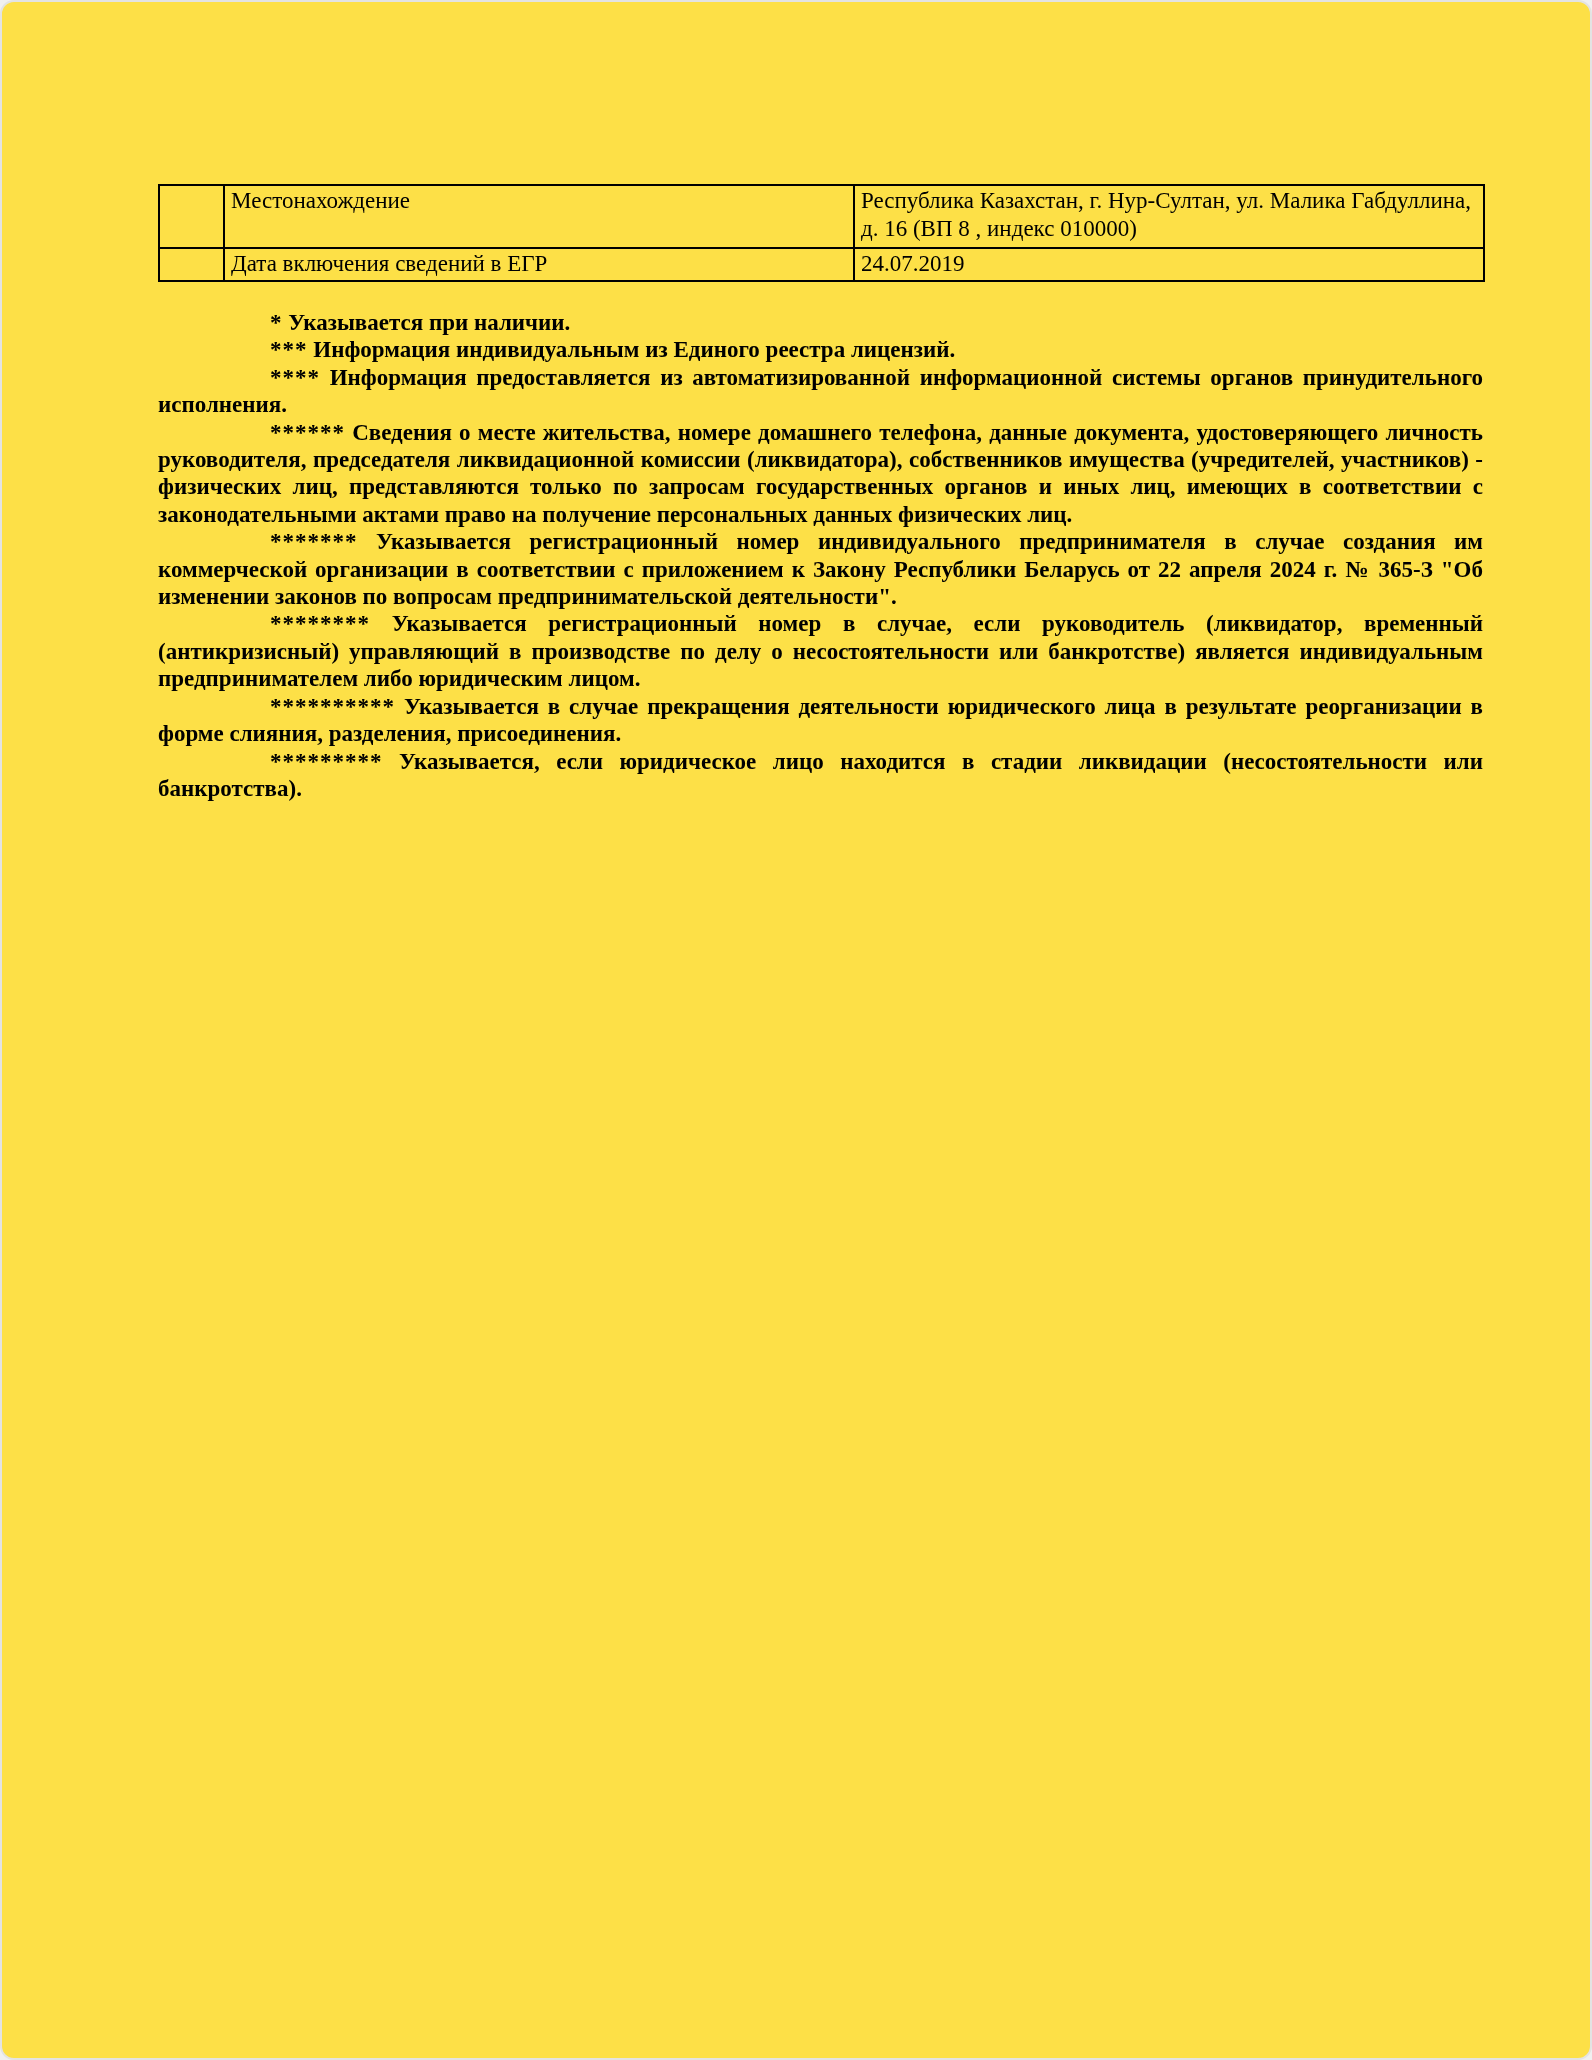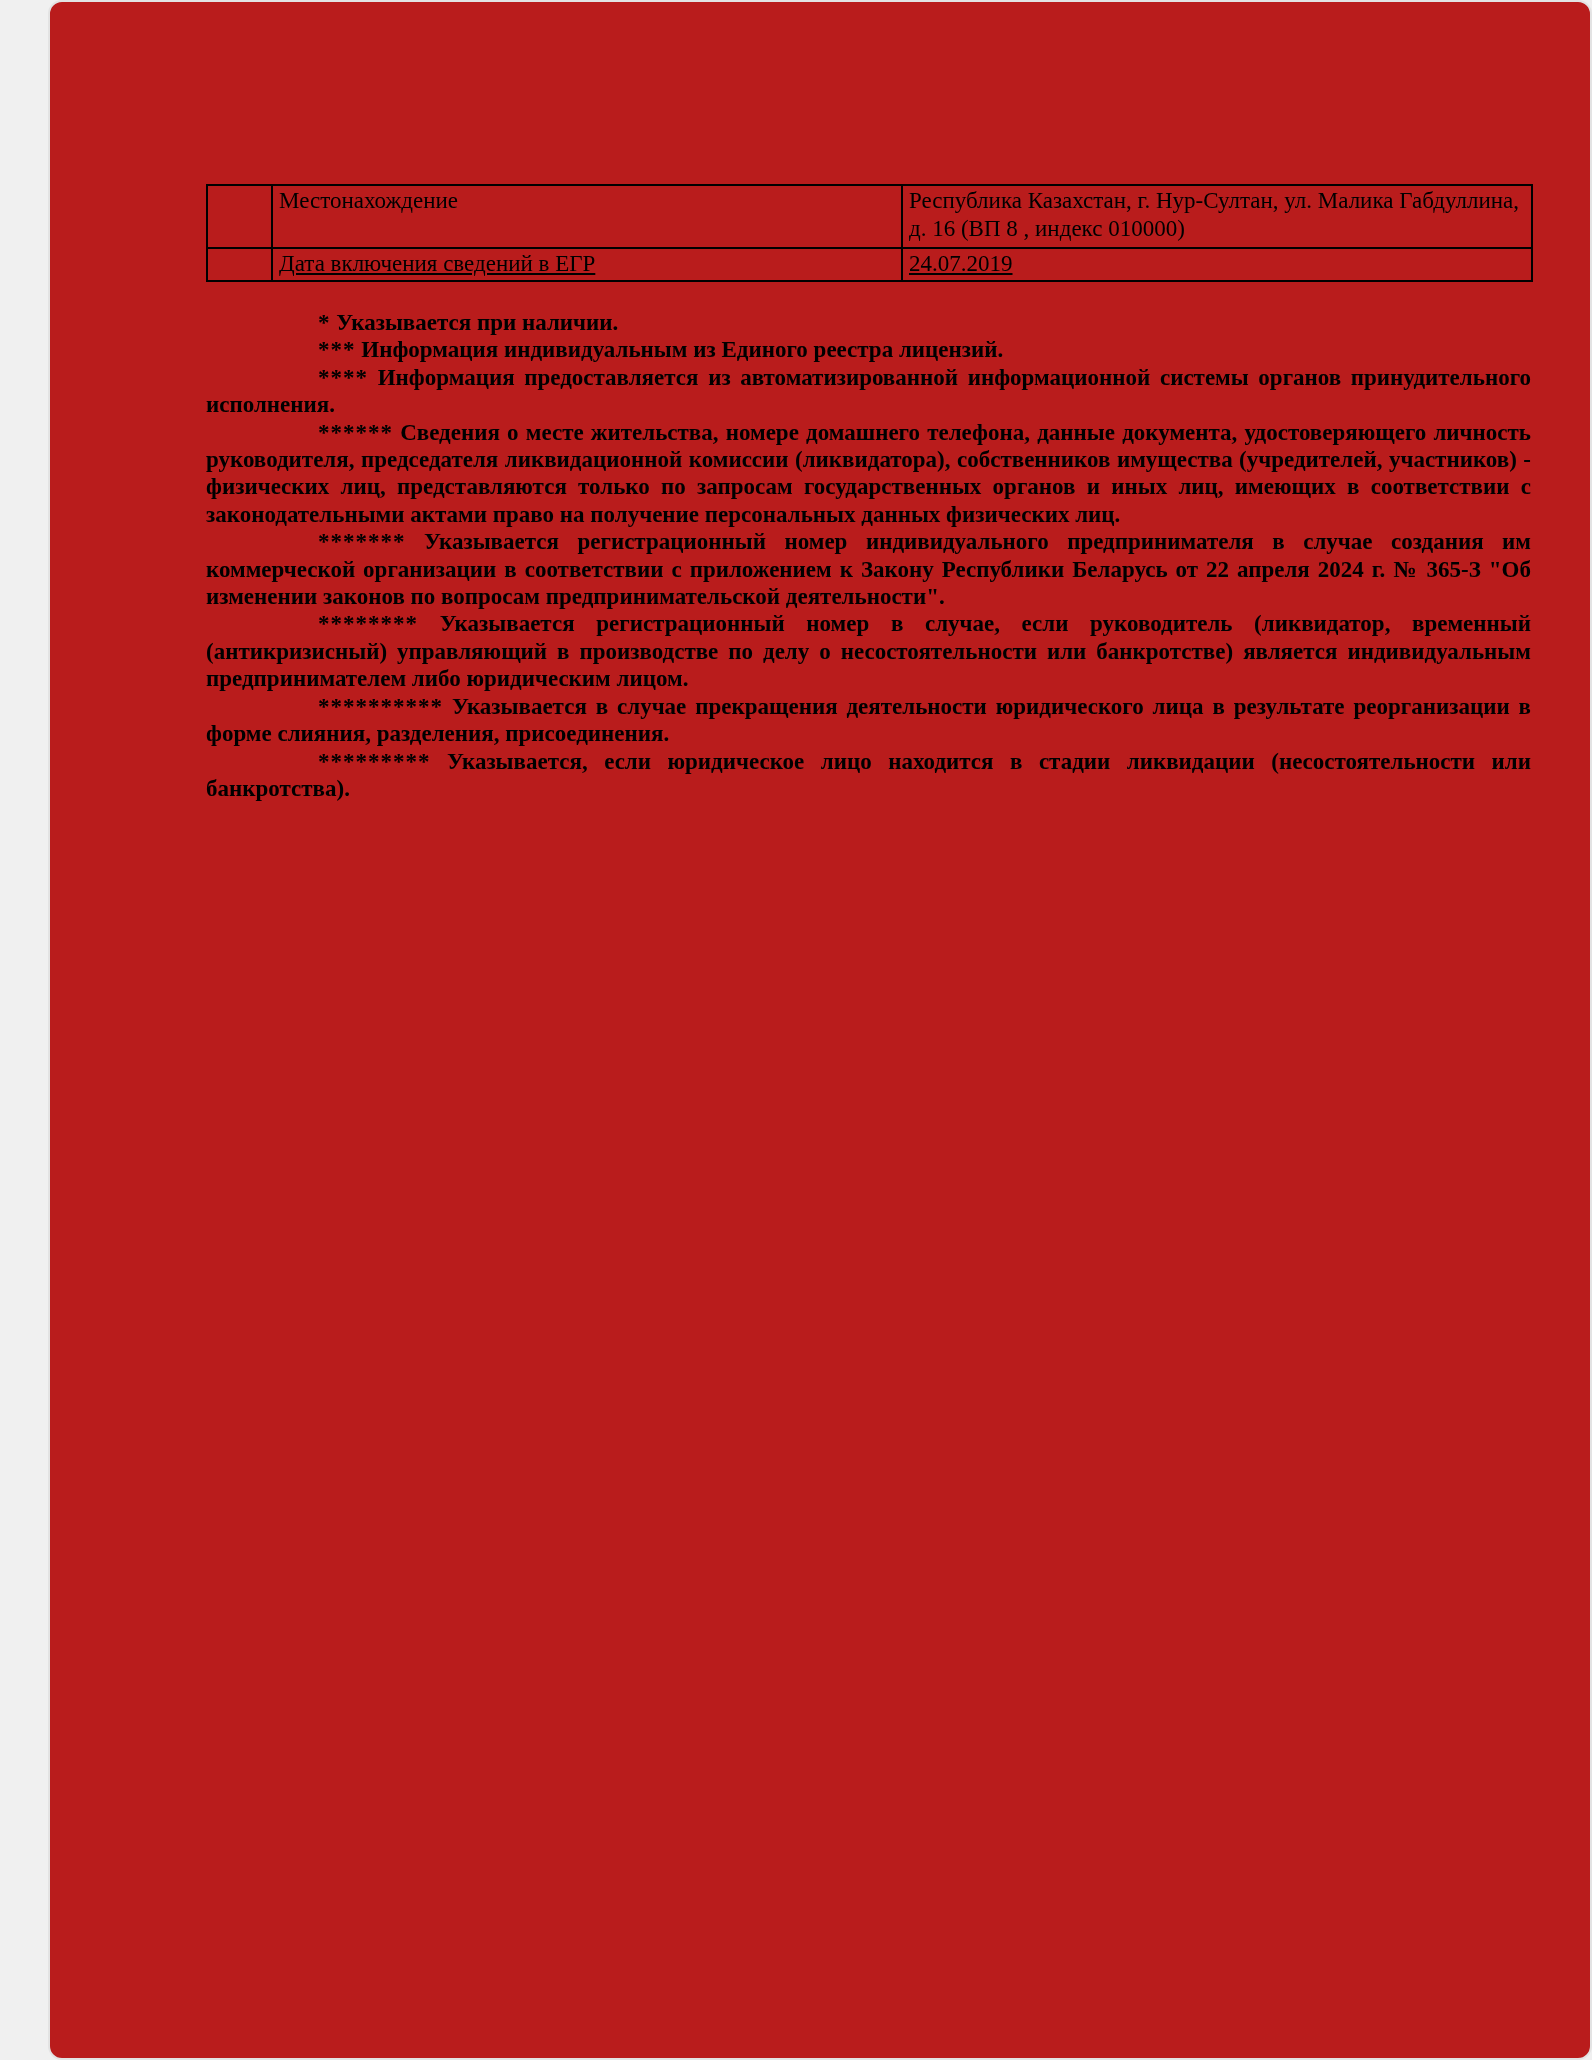--- a/index.html
+++ b/index.html
@@ -15,12 +15,11 @@
     position: absolute;
     inset: 0;
     box-sizing: border-box;
-    background: #b91c1c;
+    background: #fde047;
     border: 2px solid #e3e3e3;
     border-radius: 14px;
     padding: 182px 107px 0 156px;
     overflow: hidden;
-    margin-left: 48px;
   }
   table.doc-table {
     border-collapse: collapse;

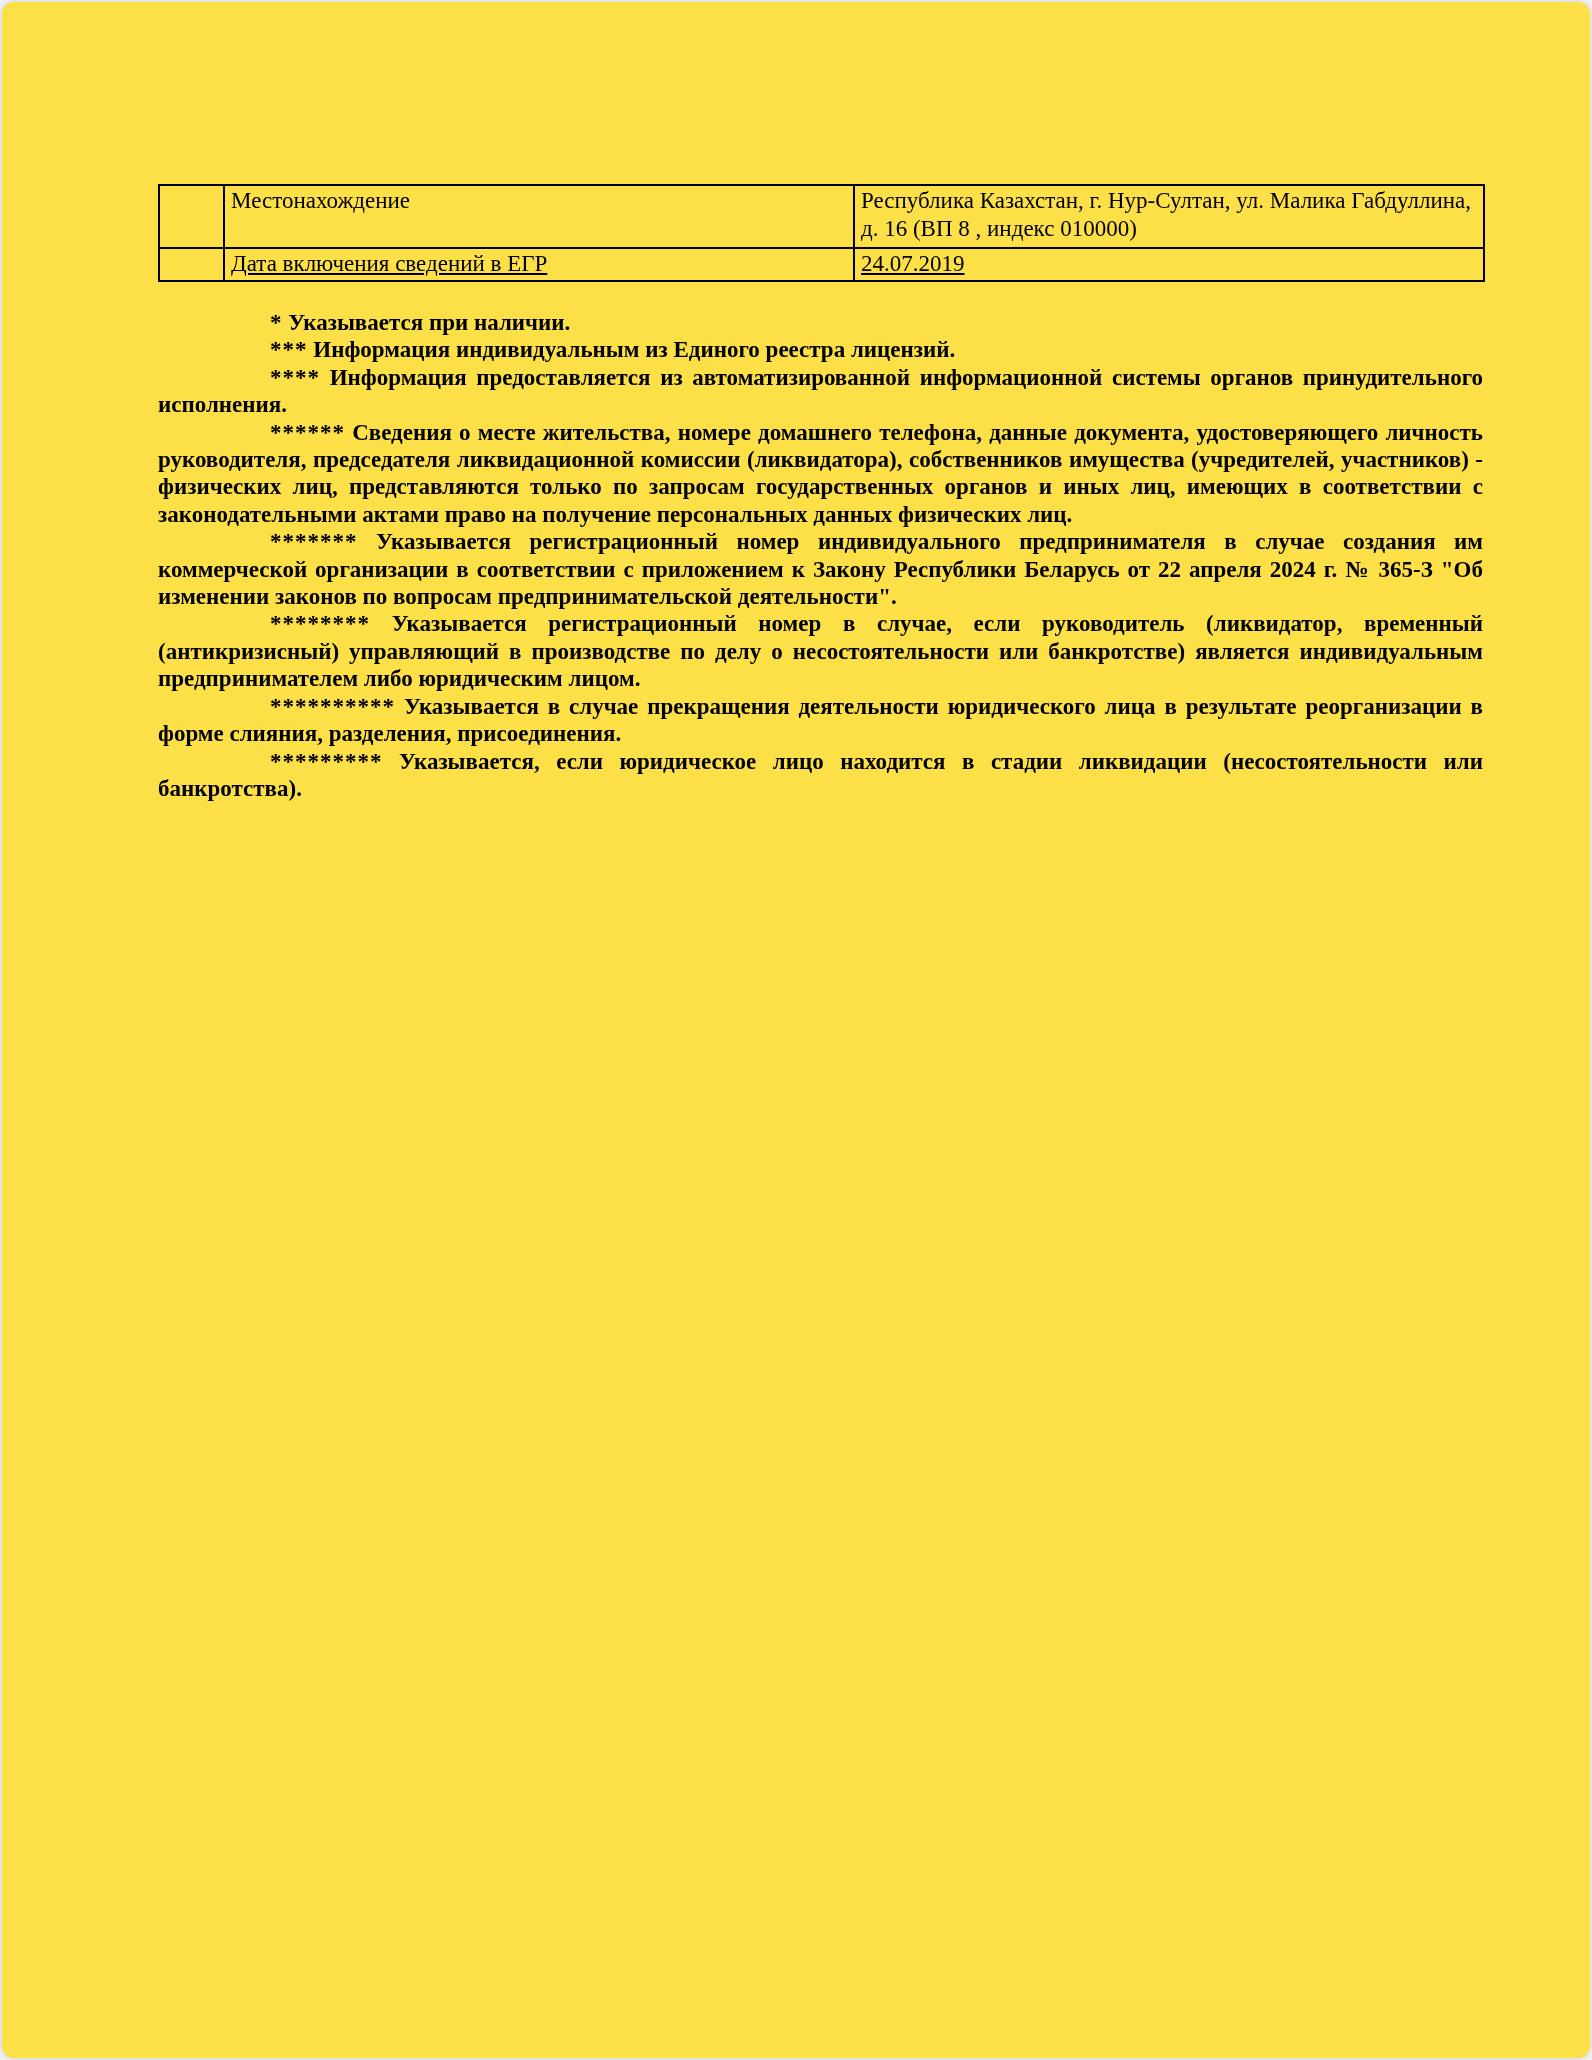--- a/index.html
+++ b/index.html
@@ -35,7 +35,7 @@
     overflow: hidden;
   }
   tr.row-tall td { height: 58px; }
-  tr.row-mid td  { height: 26px; text-decoration: underline; }
+  tr.row-mid td  { height: 26px; }
   tr.row-last td { height: 31px; }
   .footnotes {
     margin-top: 27px;

